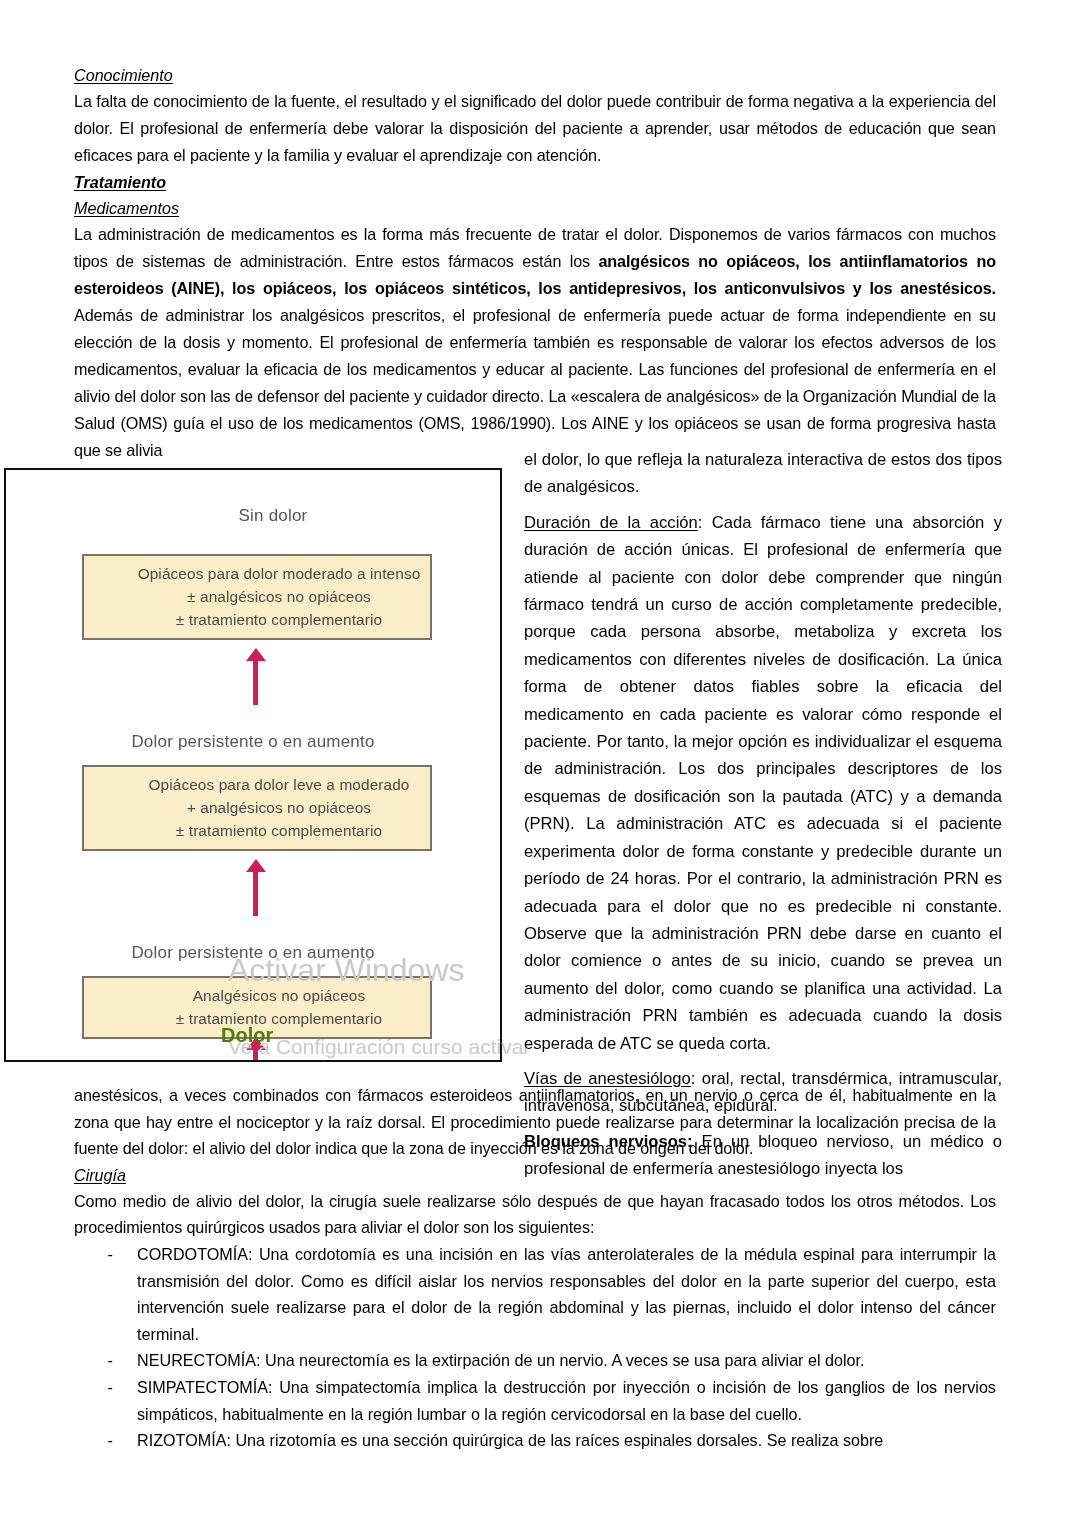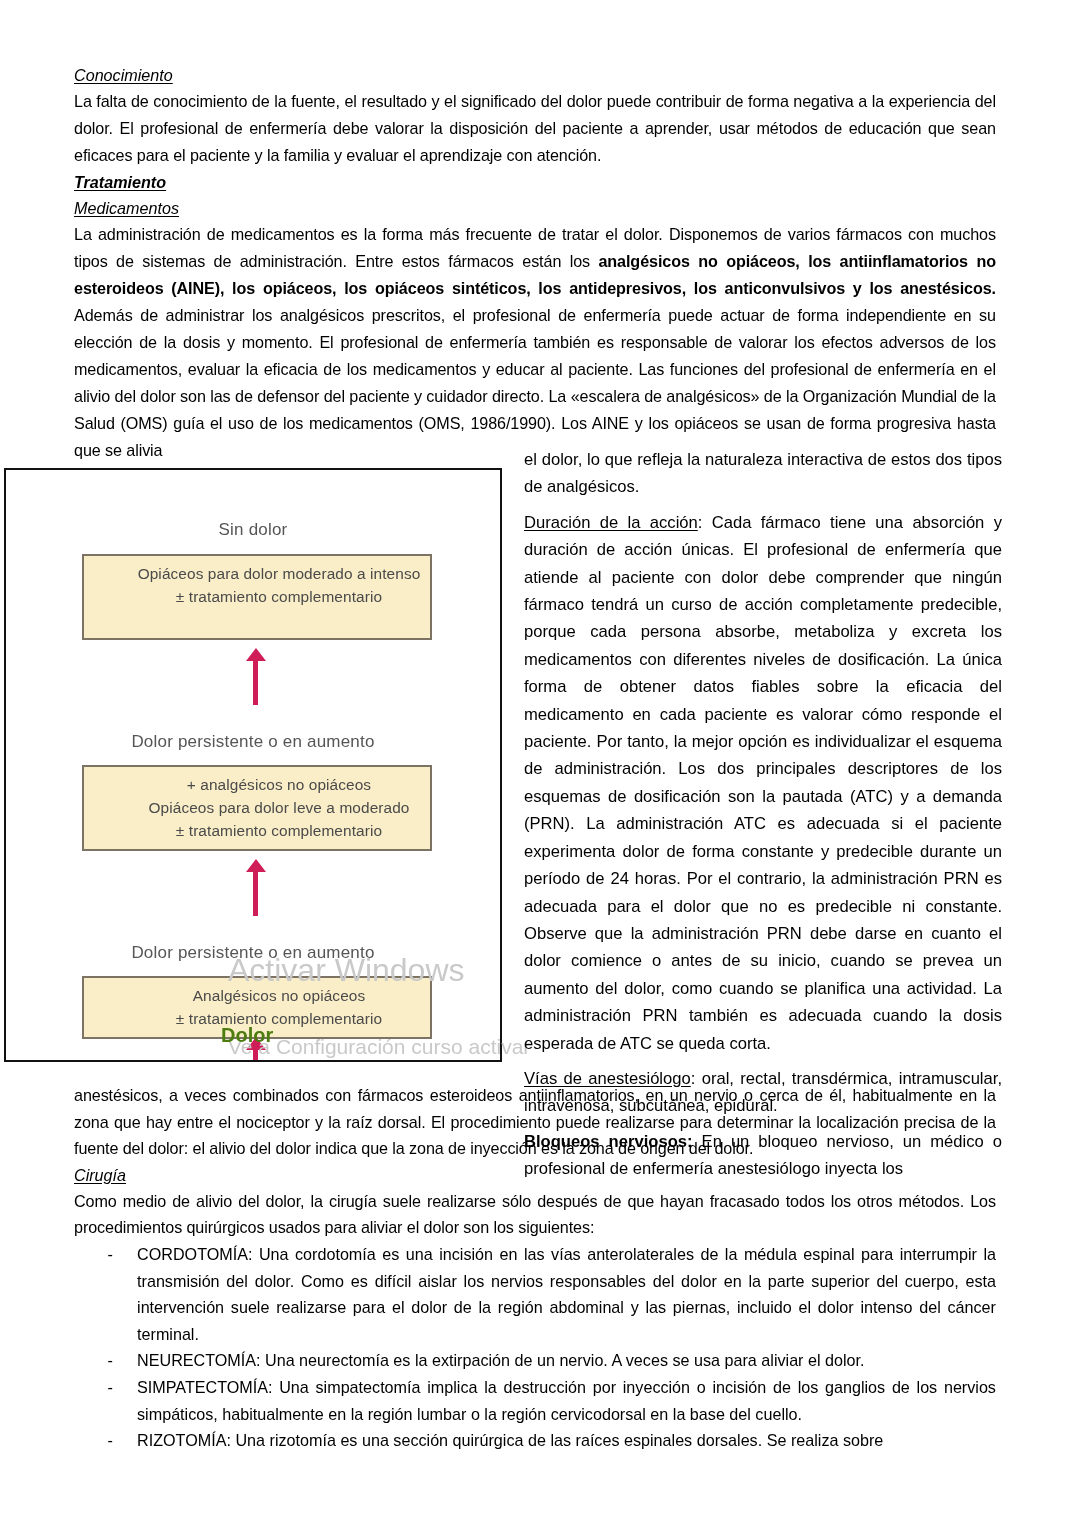--- a/index.html
+++ b/index.html
@@ -205,7 +205,7 @@
   <div class="figure">
     <div class="fig-inner">
 
-      <div class="fig-label" style="top:50px;">Sin dolor</div>
+      <div class="fig-label" style="top:36px;padding-left:20px;">Sin dolor</div>
 
       <div class="step-box" style="top:84px; height:86px;">
         <span class="line">Opiáceos para dolor moderado a intenso</span>

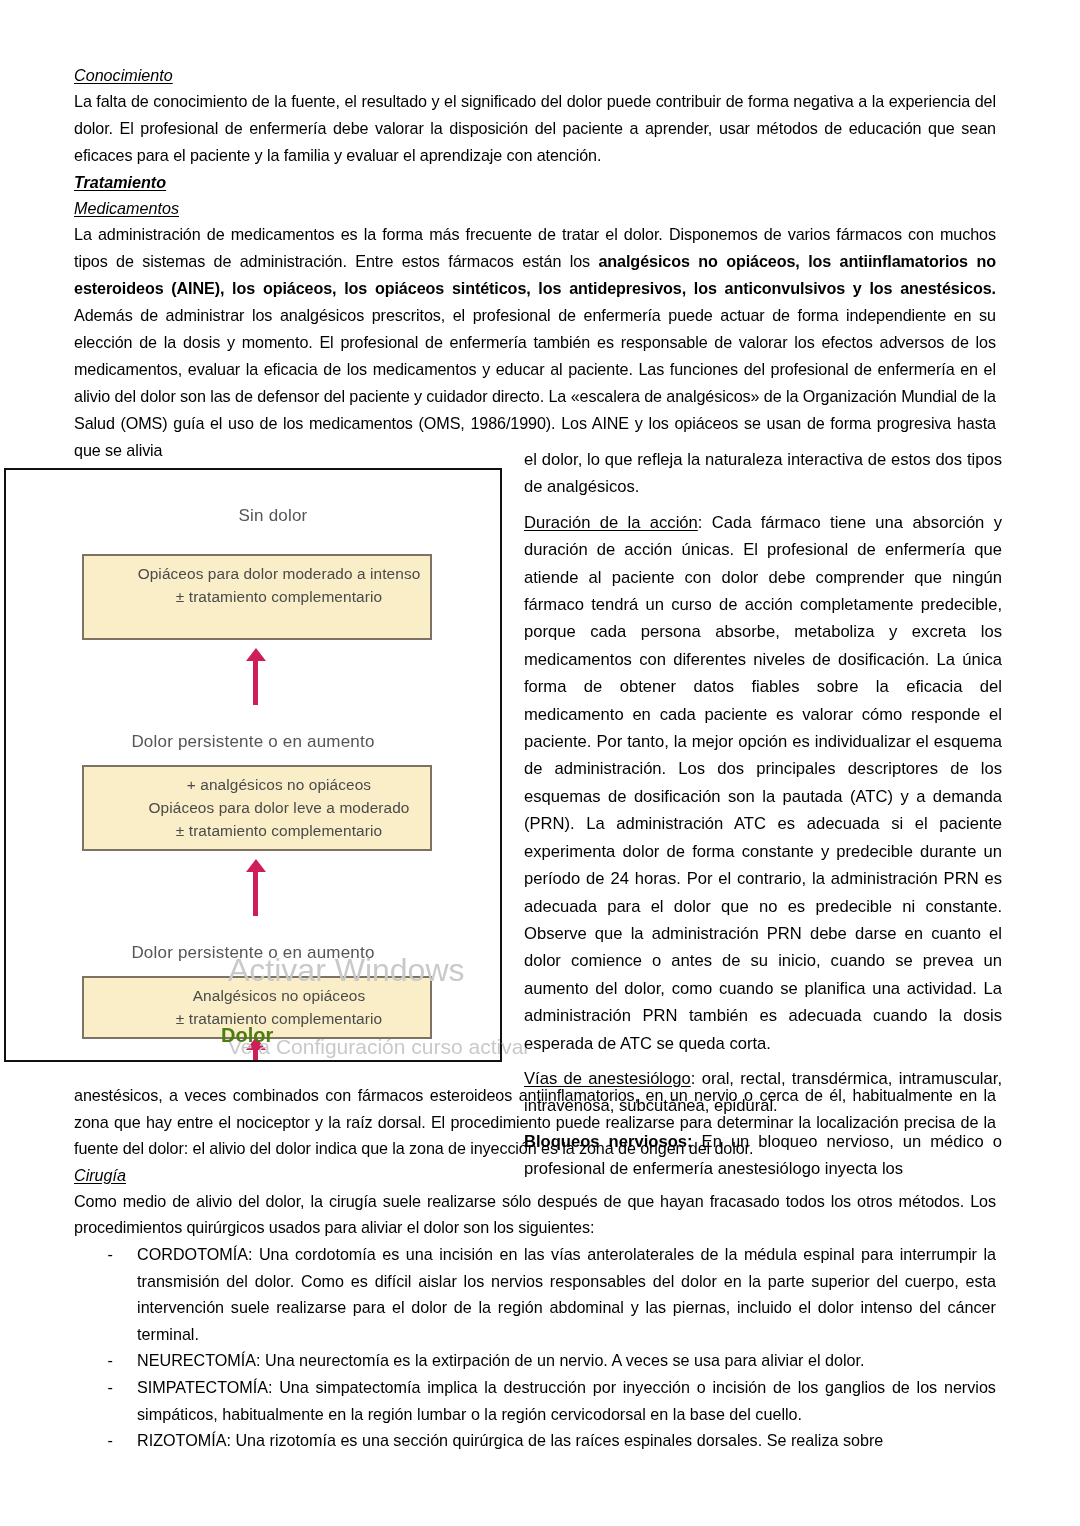--- a/index.html
+++ b/index.html
@@ -209,6 +209,7 @@
 
       <div class="step-box" style="top:84px; height:86px;">
         <span class="line">Opiáceos para dolor moderado a intenso</span>
+        <span class="line">± analgésicos no opiáceos</span>
         <span class="line">± tratamiento complementario</span>
       </div>
 

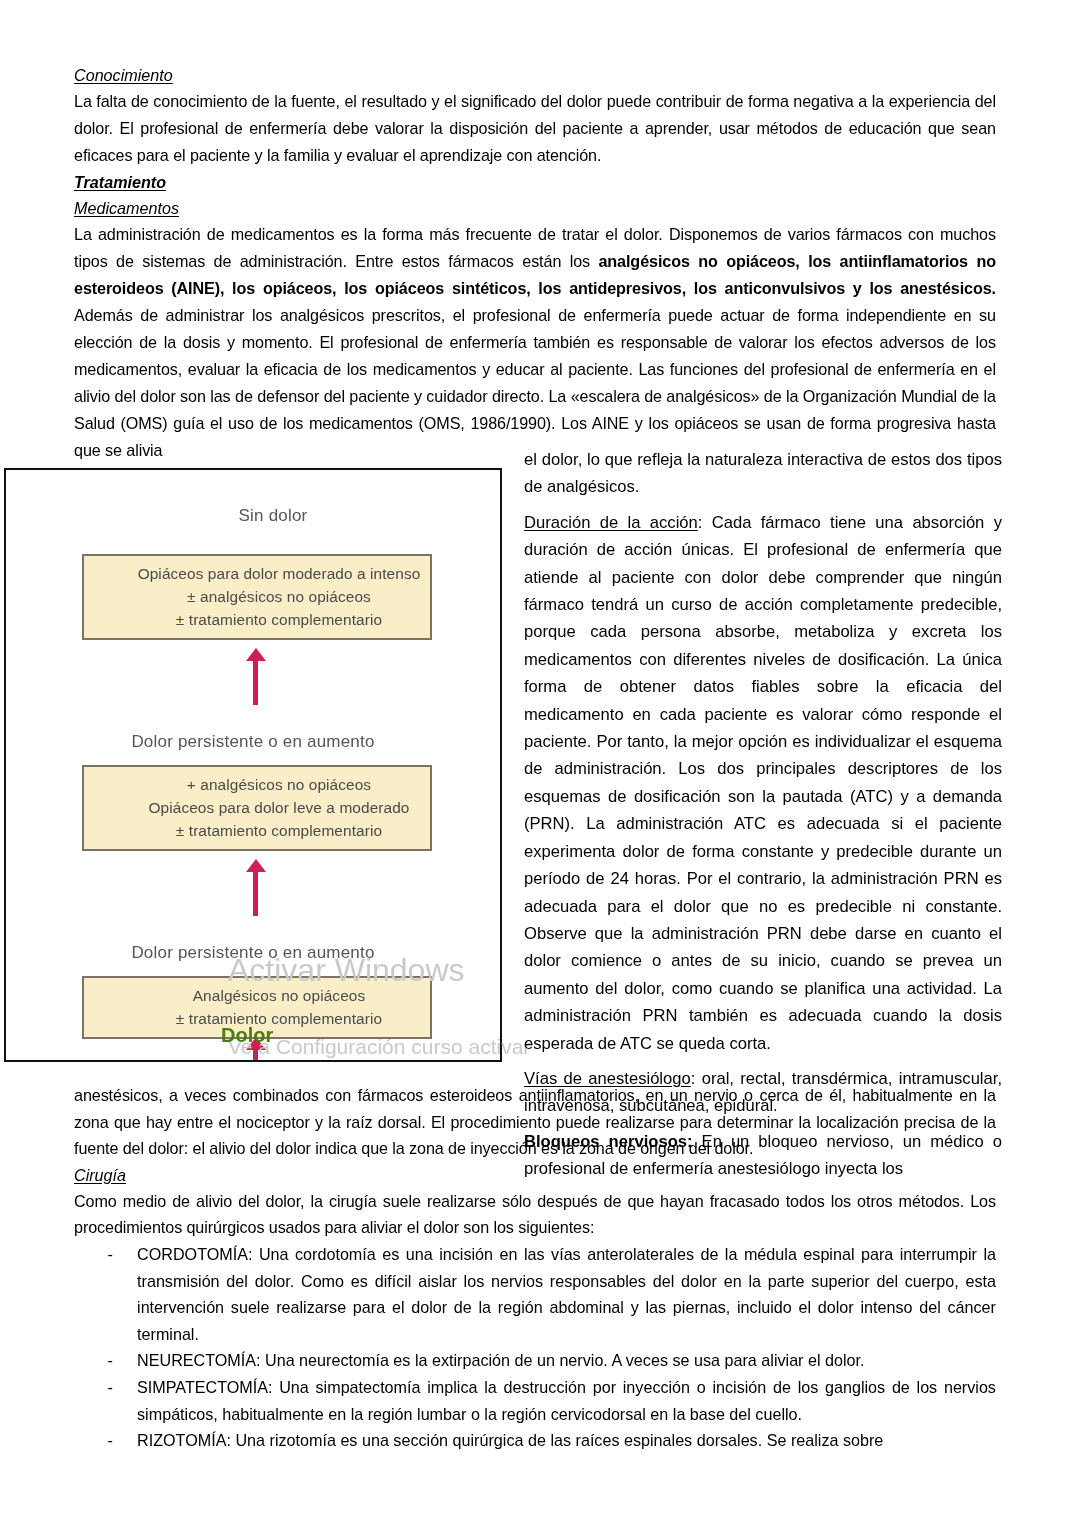--- a/index.html
+++ b/index.html
@@ -218,8 +218,8 @@
       <div class="fig-label" style="top:262px;">Dolor persistente o en aumento</div>
 
       <div class="step-box" style="top:295px; height:86px;">
+        <span class="line">Opiáceos para dolor leve a moderado</span>
         <span class="line">+ analgésicos no opiáceos</span>
-        <span class="line">Opiáceos para dolor leve a moderado</span>
         <span class="line">± tratamiento complementario</span>
       </div>
 

